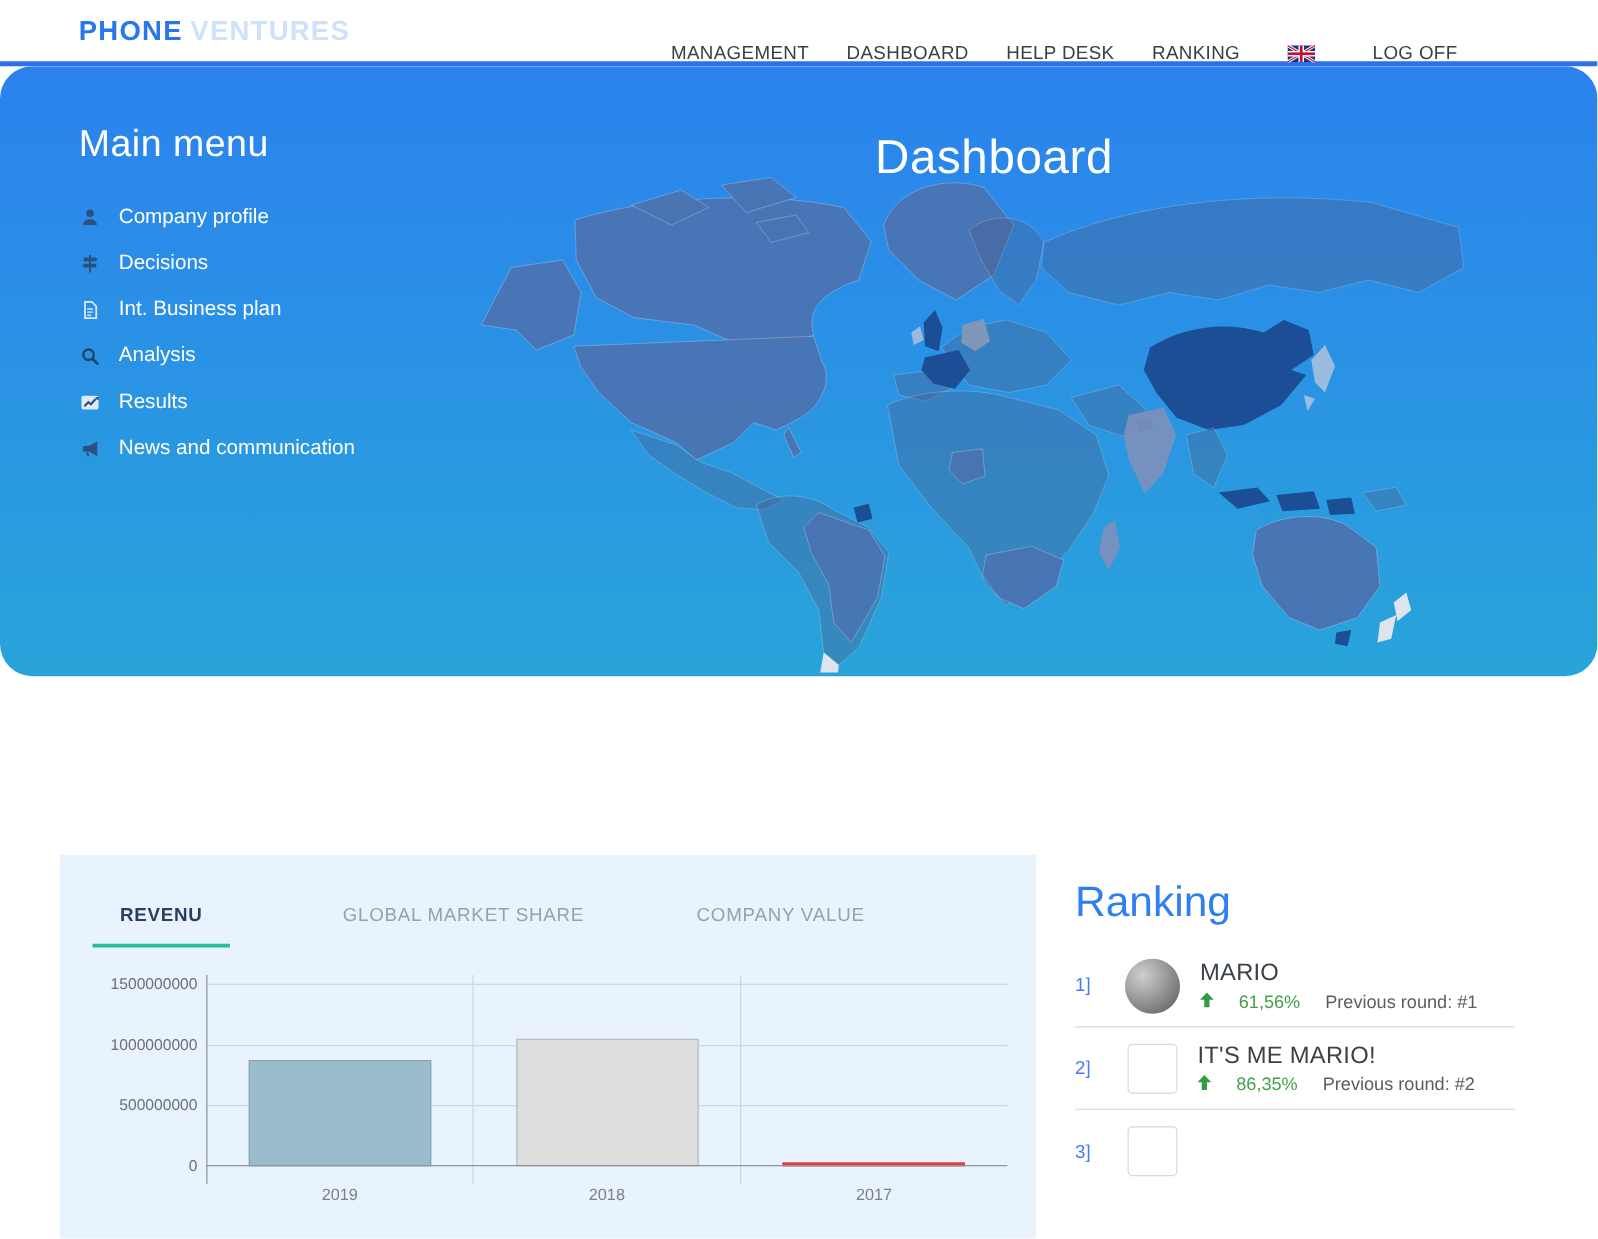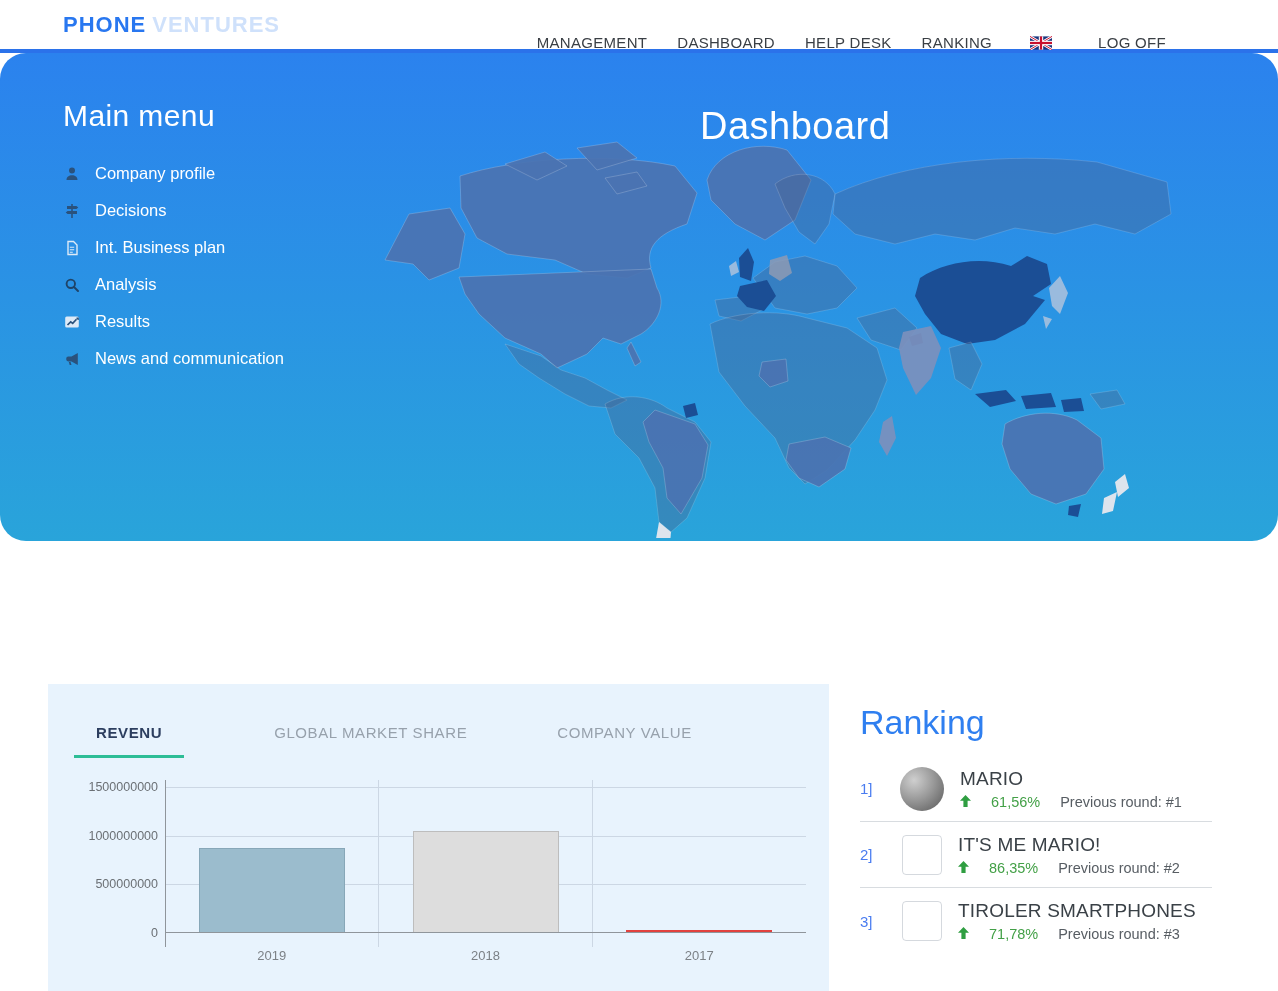--- a/index.html
+++ b/index.html
@@ -301,16 +301,6 @@
     <div class="rank-row">
       <span class="rank-num">3]</span>
       <span class="avatar broken"></span>
-      <div>
-        <div class="r-name">TIROLER SMARTPHONES</div>
-        <div class="r-sub">
-          <span><svg width="11" height="12" viewBox="0 0 11 12">
-                <path d="M5.5 0 L11 5.8 H7.6 V12 H3.4 V5.8 H0 Z" fill="#2f9e41"></path>
-              </svg></span>
-          <span class="r-pct">71,78%</span>
-          <span class="r-prev">Previous round: #3</span>
-        </div>
-      </div>
     </div>
   </div>
 

